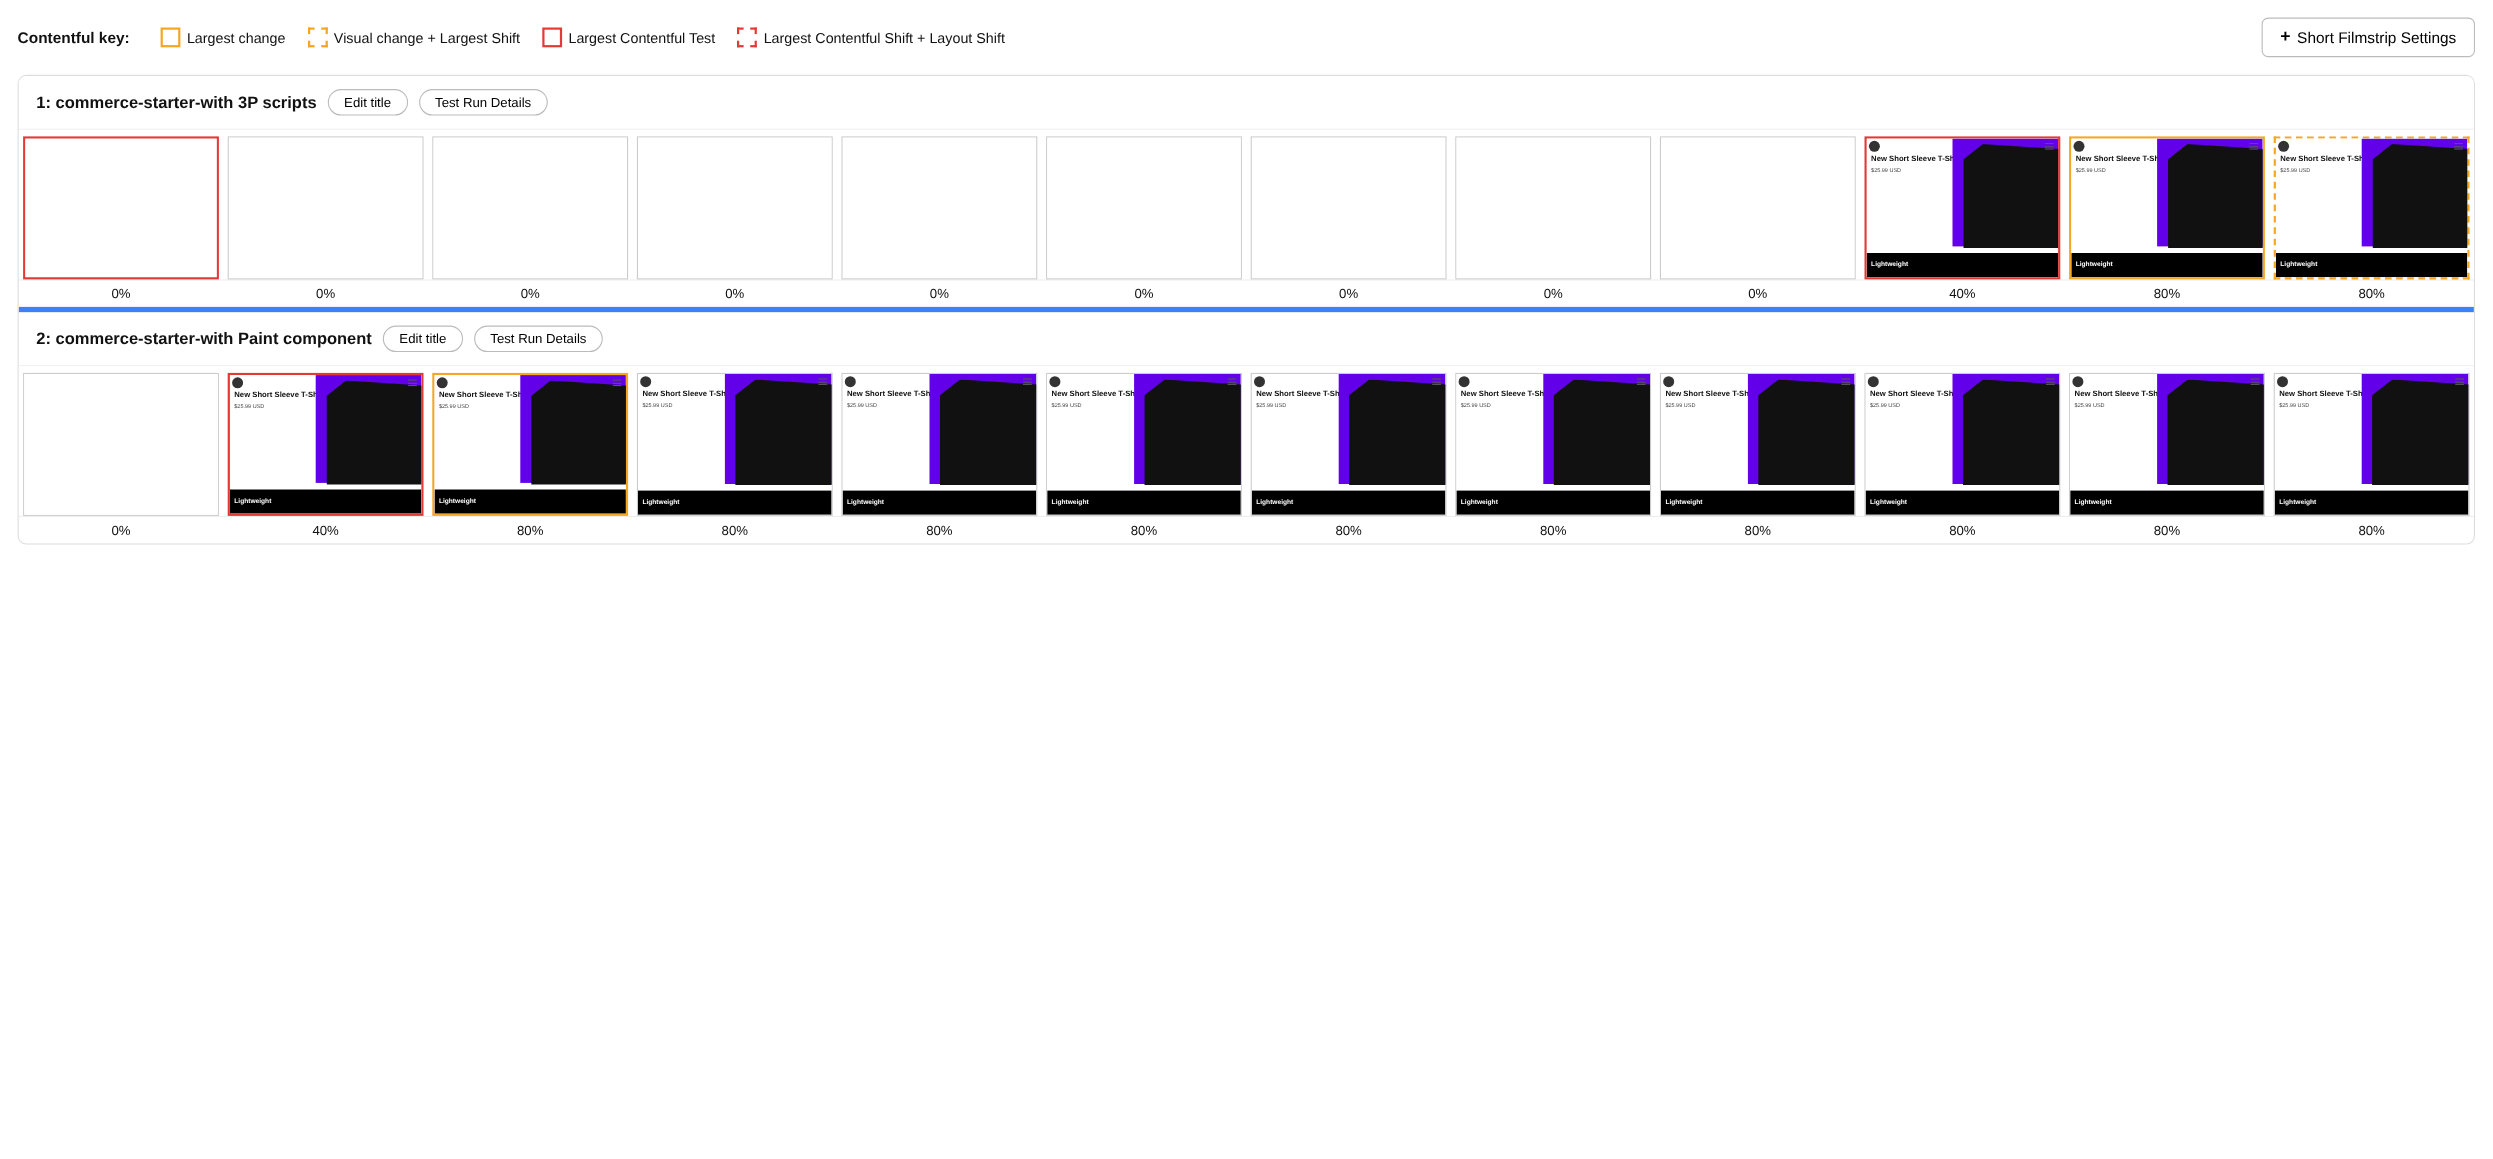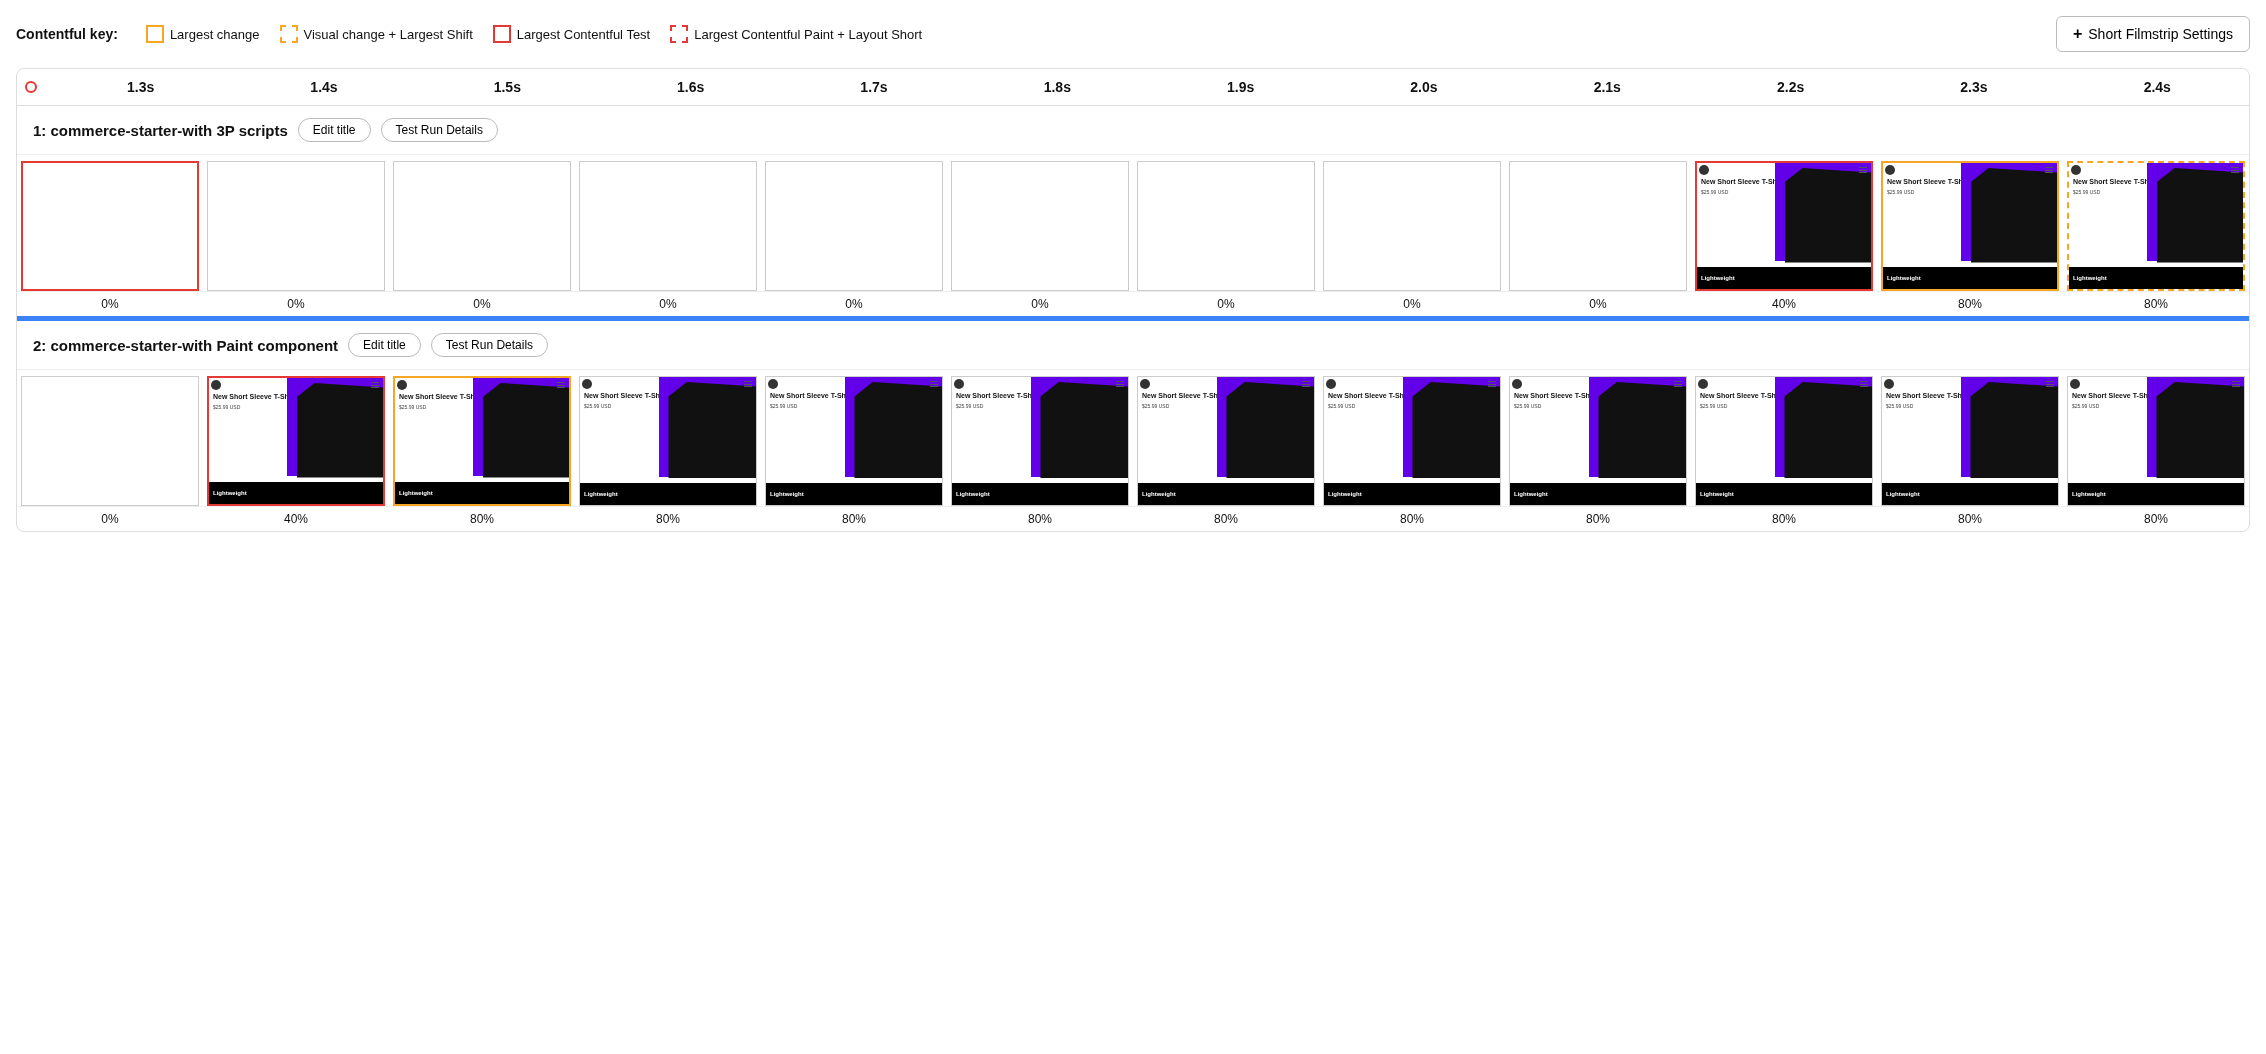--- a/index.html
+++ b/index.html
@@ -232,7 +232,7 @@
     </div>
     <div class="legend-item">
       <span class="legend-swatch swatch-red-dashed"></span>
-      <span>Largest Contentful Paint + Layout Short</span>
+      <span>Largest Contentful Shift + Layout Shift</span>
     </div>
   </div>
   <button class="adjust-btn">

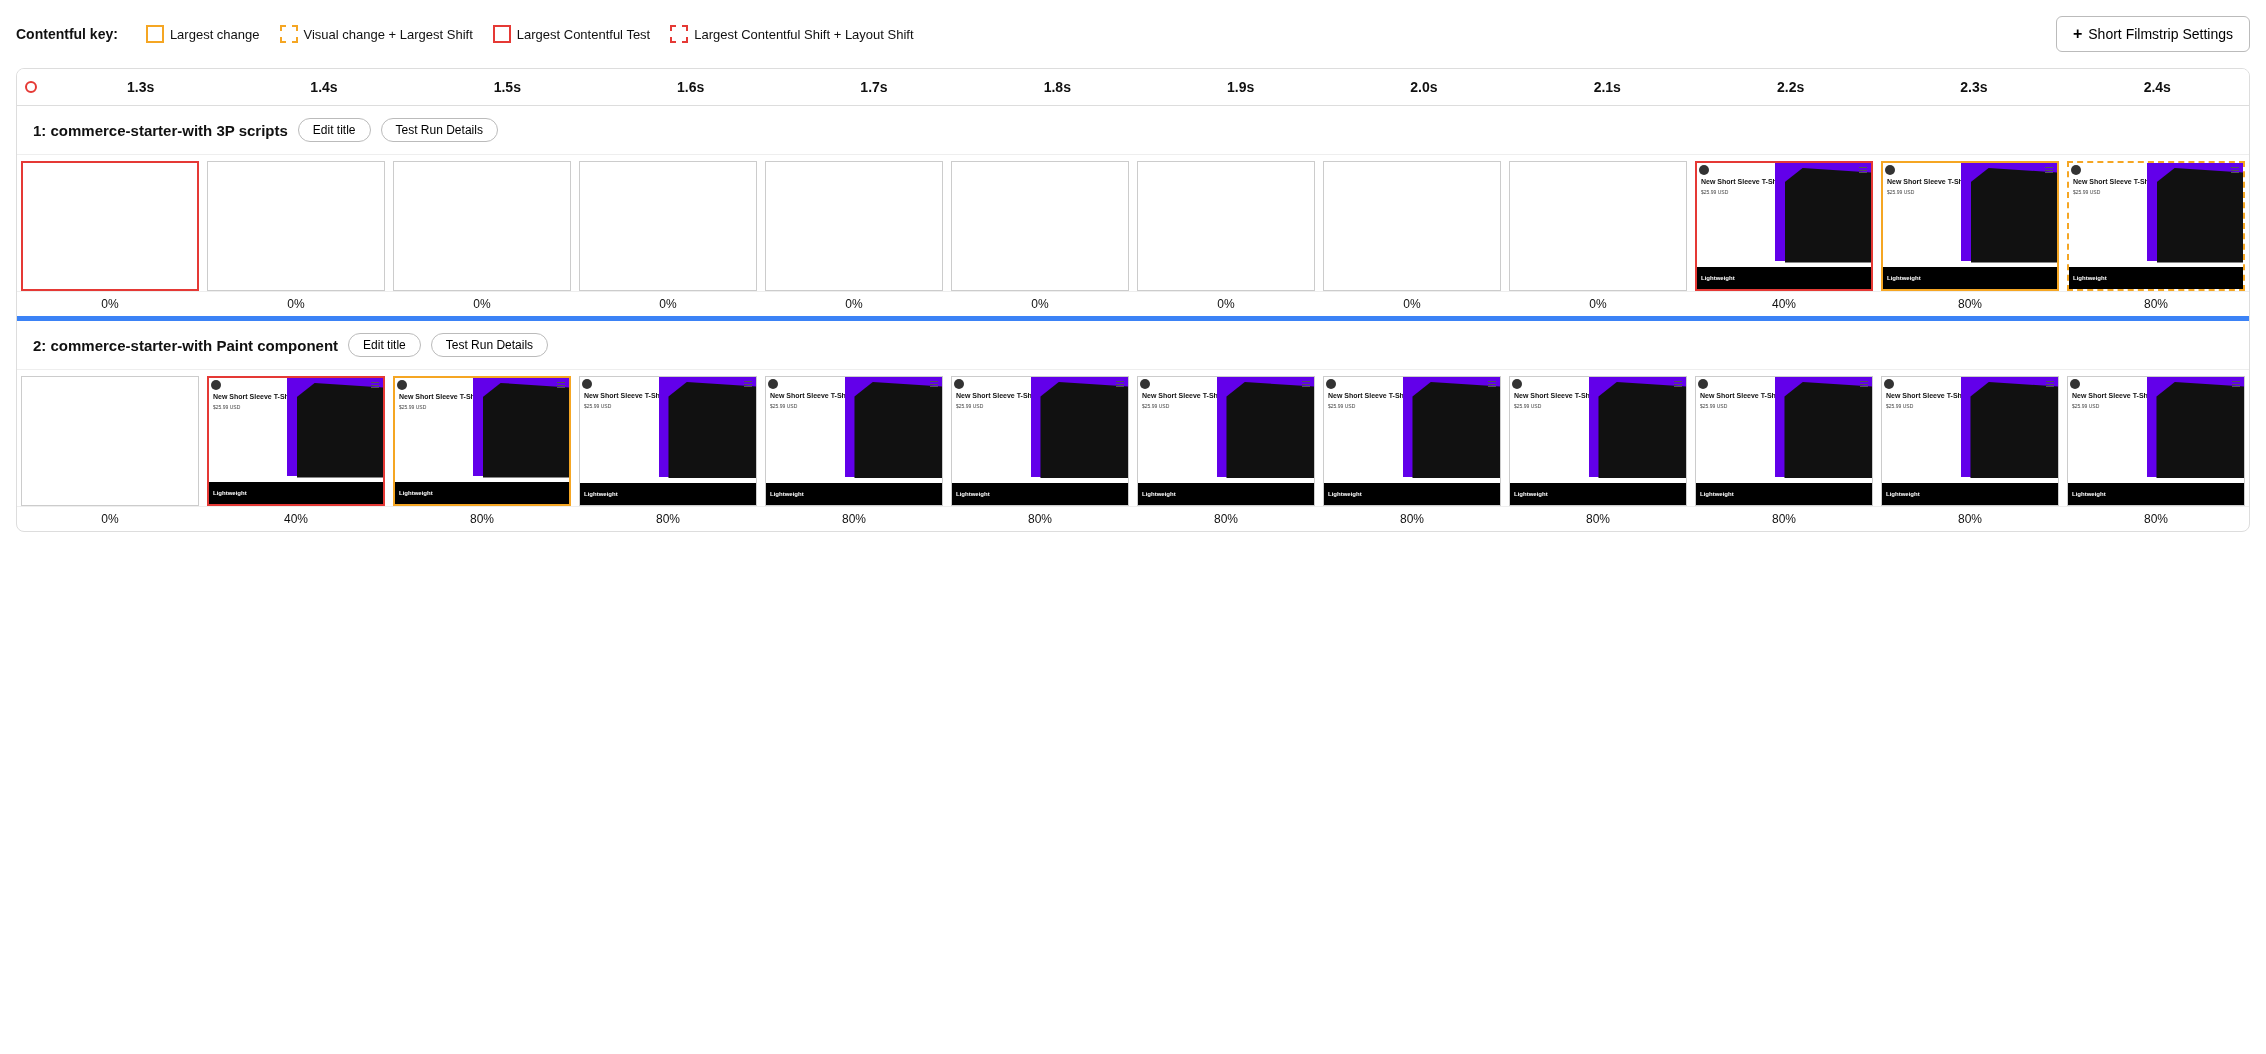--- a/index.html
+++ b/index.html
@@ -243,23 +243,6 @@
 
 <div class="filmstrip-container">
 
-  <div class="timeline-header">
-    <span class="timeline-dot"></span>
-    <div class="timeline-ticks" id="timeline-ticks">
-        <div class="timeline-tick">1.3s</div>
-        <div class="timeline-tick">1.4s</div>
-        <div class="timeline-tick">1.5s</div>
-        <div class="timeline-tick">1.6s</div>
-        <div class="timeline-tick">1.7s</div>
-        <div class="timeline-tick">1.8s</div>
-        <div class="timeline-tick">1.9s</div>
-        <div class="timeline-tick">2.0s</div>
-        <div class="timeline-tick">2.1s</div>
-        <div class="timeline-tick">2.2s</div>
-        <div class="timeline-tick">2.3s</div>
-        <div class="timeline-tick">2.4s</div>
-      </div>
-  </div>
 
   <div id="filmstrip-sections">
       <div class="filmstrip-section">

